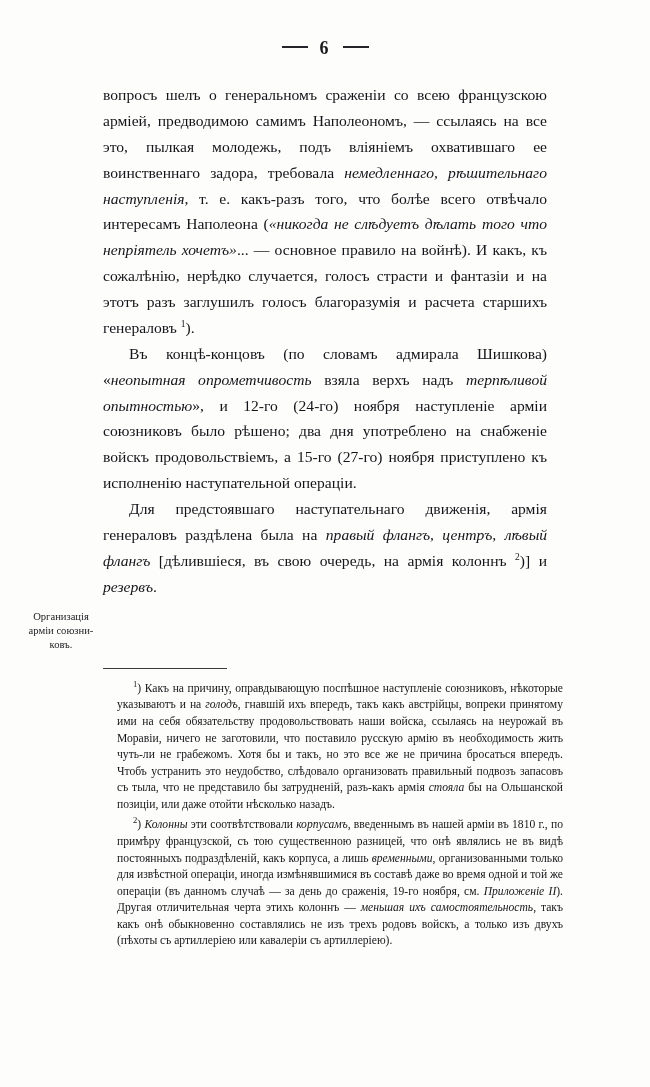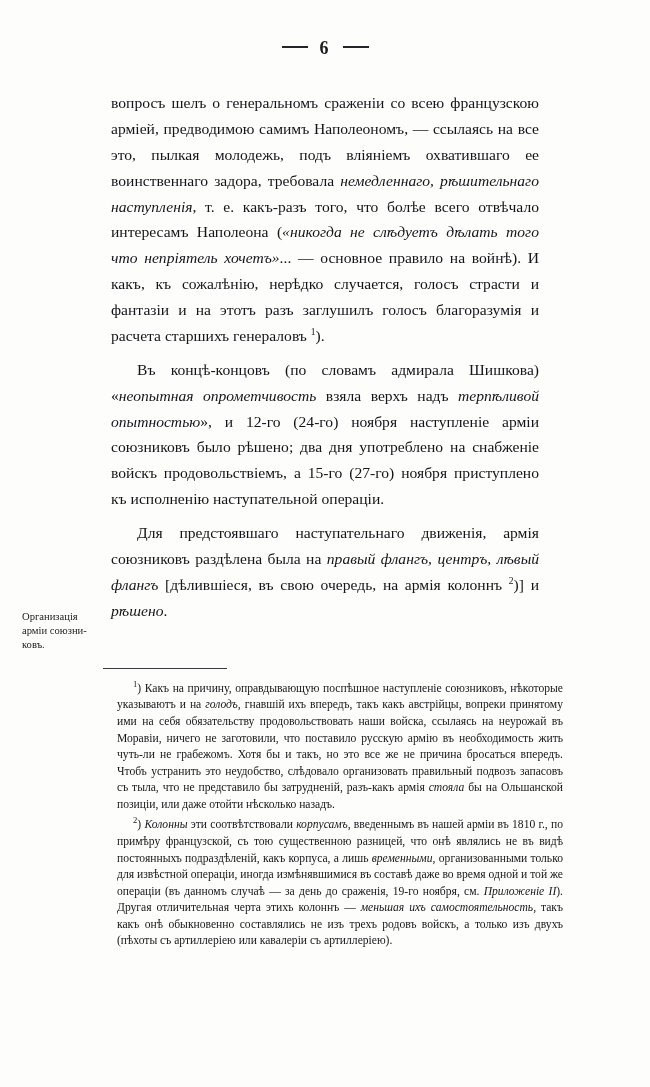--- a/index.html
+++ b/index.html
@@ -57,7 +57,7 @@
     color: #14141a;
   }
   .body-col p {
-    margin: 8px;
+    margin: 0;
     text-indent: 26px;
   }
   .body-col p.first {

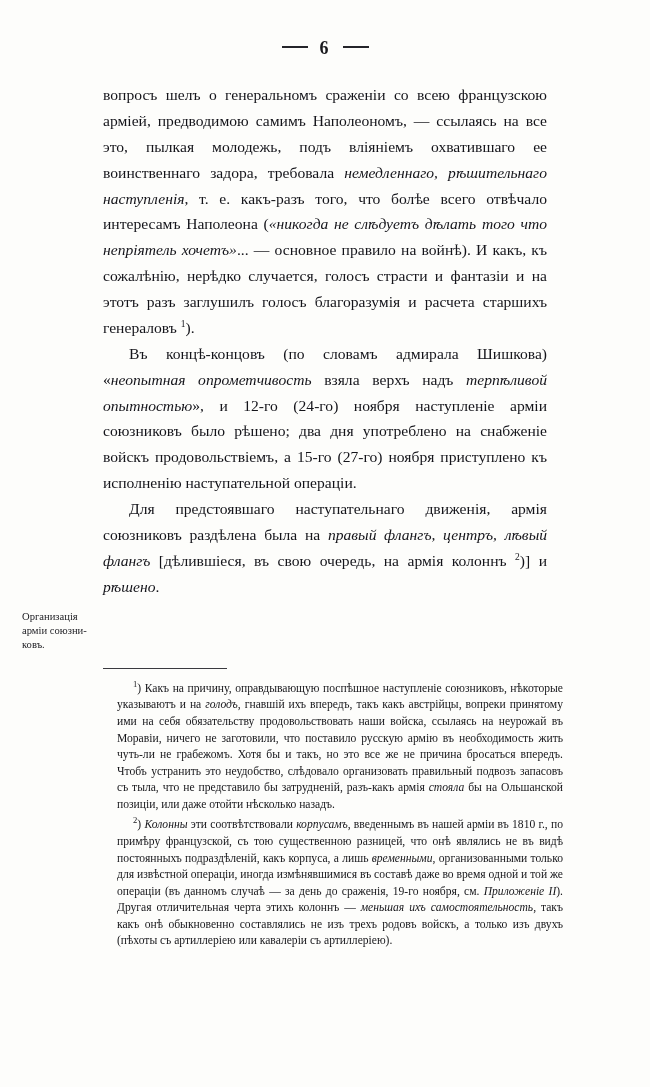--- a/index.html
+++ b/index.html
@@ -127,7 +127,7 @@
 
     <p><span>Въ концѣ-концовъ (по словамъ адмирала Шишкова) «</span><span class="ital">неопытная опрометчивость</span><span> взяла верхъ надъ </span><span class="ital">терпѣливой опытностью</span><span>», и 12-го (24-го) ноября наступленіе арміи союзниковъ было рѣшено; два дня употреблено на снабженіе войскъ продовольствіемъ, а 15-го (27-го) ноября приступлено къ исполненію наступательной операціи.</span></p>
 
-    <p><span>Для предстоявшаго наступательнаго движенія, армія союзниковъ раздѣлена была на </span><span class="ital">правый флангъ, центръ, лѣвый флангъ</span><span> [дѣлившіеся, въ свою очередь, на армія колоннъ </span><sup class="refmark">2</sup><span>)] и </span><span class="ital">рѣшено</span><span>.</span></p>
+    <p><span>Для предстоявшаго наступательнаго движенія, армія генераловъ раздѣлена была на </span><span class="ital">правый флангъ, центръ, лѣвый флангъ</span><span> [дѣлившіеся, въ свою очередь, на армія колоннъ </span><sup class="refmark">2</sup><span>)] и </span><span class="ital">рѣшено</span><span>.</span></p>
 
 
   </div>

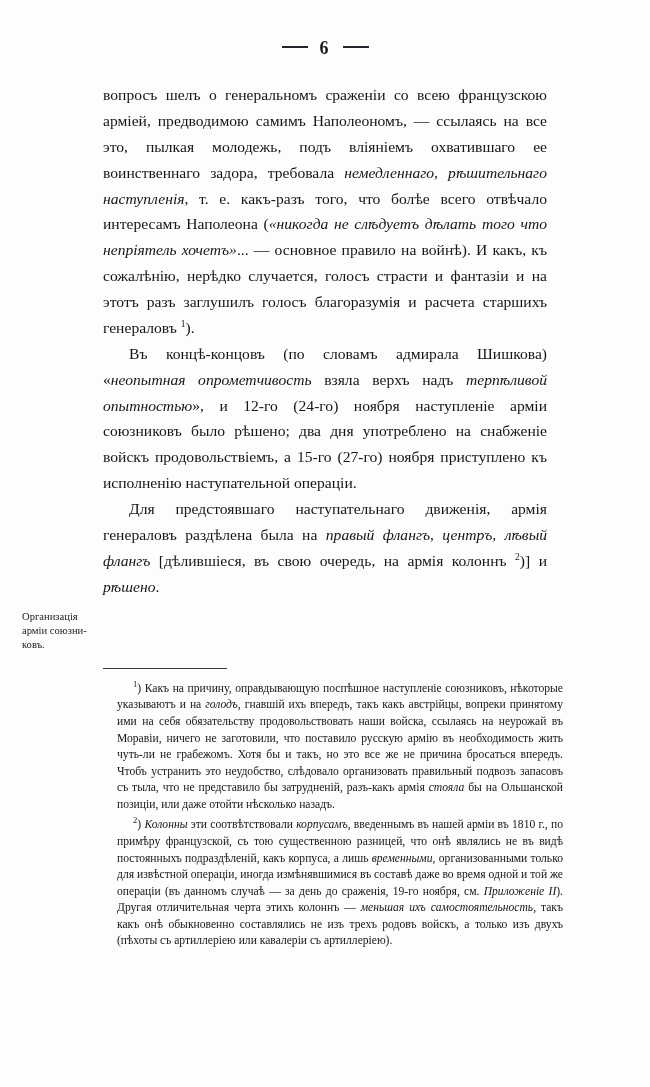--- a/index.html
+++ b/index.html
@@ -127,7 +127,7 @@
 
     <p><span>Въ концѣ-концовъ (по словамъ адмирала Шишкова) «</span><span class="ital">неопытная опрометчивость</span><span> взяла верхъ надъ </span><span class="ital">терпѣливой опытностью</span><span>», и 12-го (24-го) ноября наступленіе арміи союзниковъ было рѣшено; два дня употреблено на снабженіе войскъ продовольствіемъ, а 15-го (27-го) ноября приступлено къ исполненію наступательной операціи.</span></p>
 
-    <p><span>Для предстоявшаго наступательнаго движенія, армія генераловъ раздѣлена была на </span><span class="ital">правый флангъ, центръ, лѣвый флангъ</span><span> [дѣлившіеся, въ свою очередь, на армія колоннъ </span><sup class="refmark">2</sup><span>)] и </span><span class="ital">рѣшено</span><span>.</span></p>
+    <p><span>Для предстоявшаго наступательнаго движенія, армія генераловъ раздѣлена была на </span><span class="ital">правый флангъ, центръ, лѣвый флангъ</span><span> [дѣлившіеся, въ свою очередь, на армія колоннъ </span><sup class="refmark">2</sup><span>)] и </span><span class="ital">резервъ</span><span>.</span></p>
 
 
   </div>

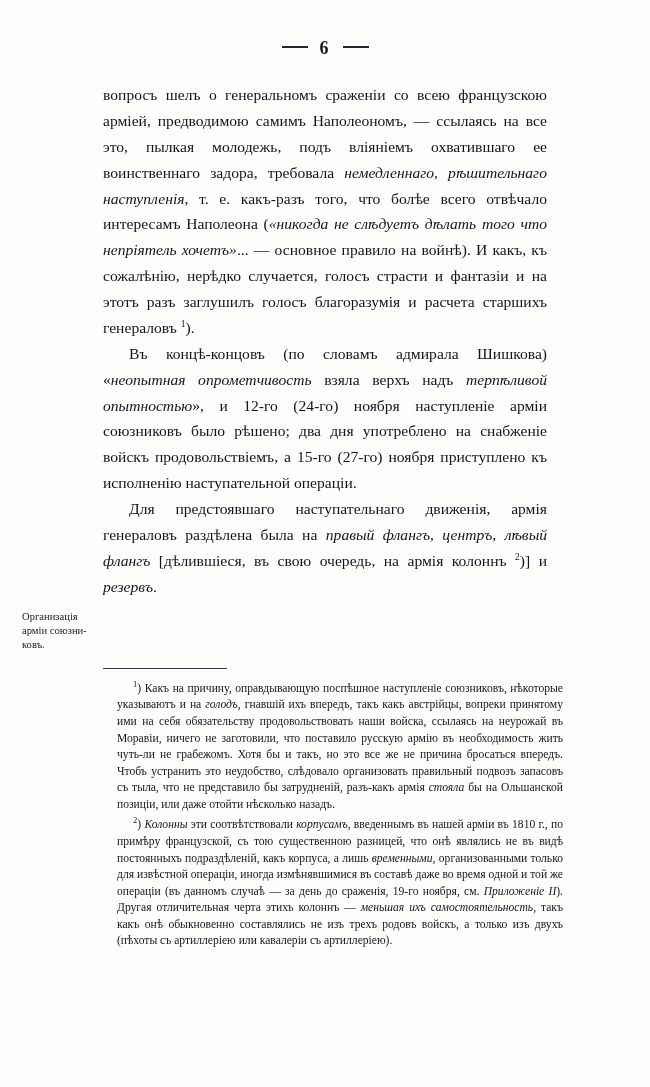--- a/index.html
+++ b/index.html
@@ -76,6 +76,7 @@
     width: 78px;
     font-size: 10.6px;
     line-height: 1.34;
+    text-align: center;
     color: #1d1d22;
   }
   .rule {

